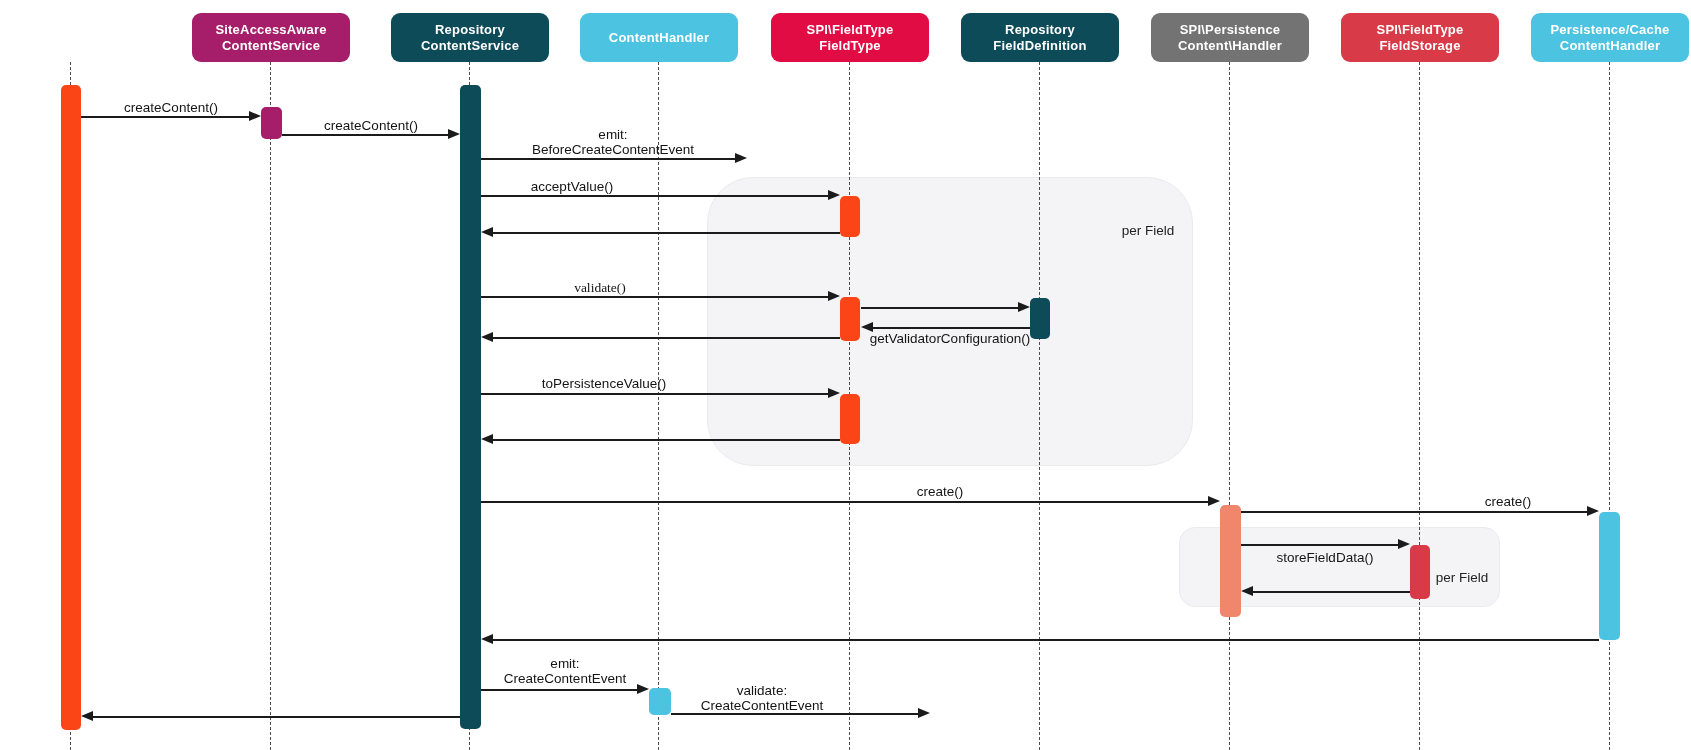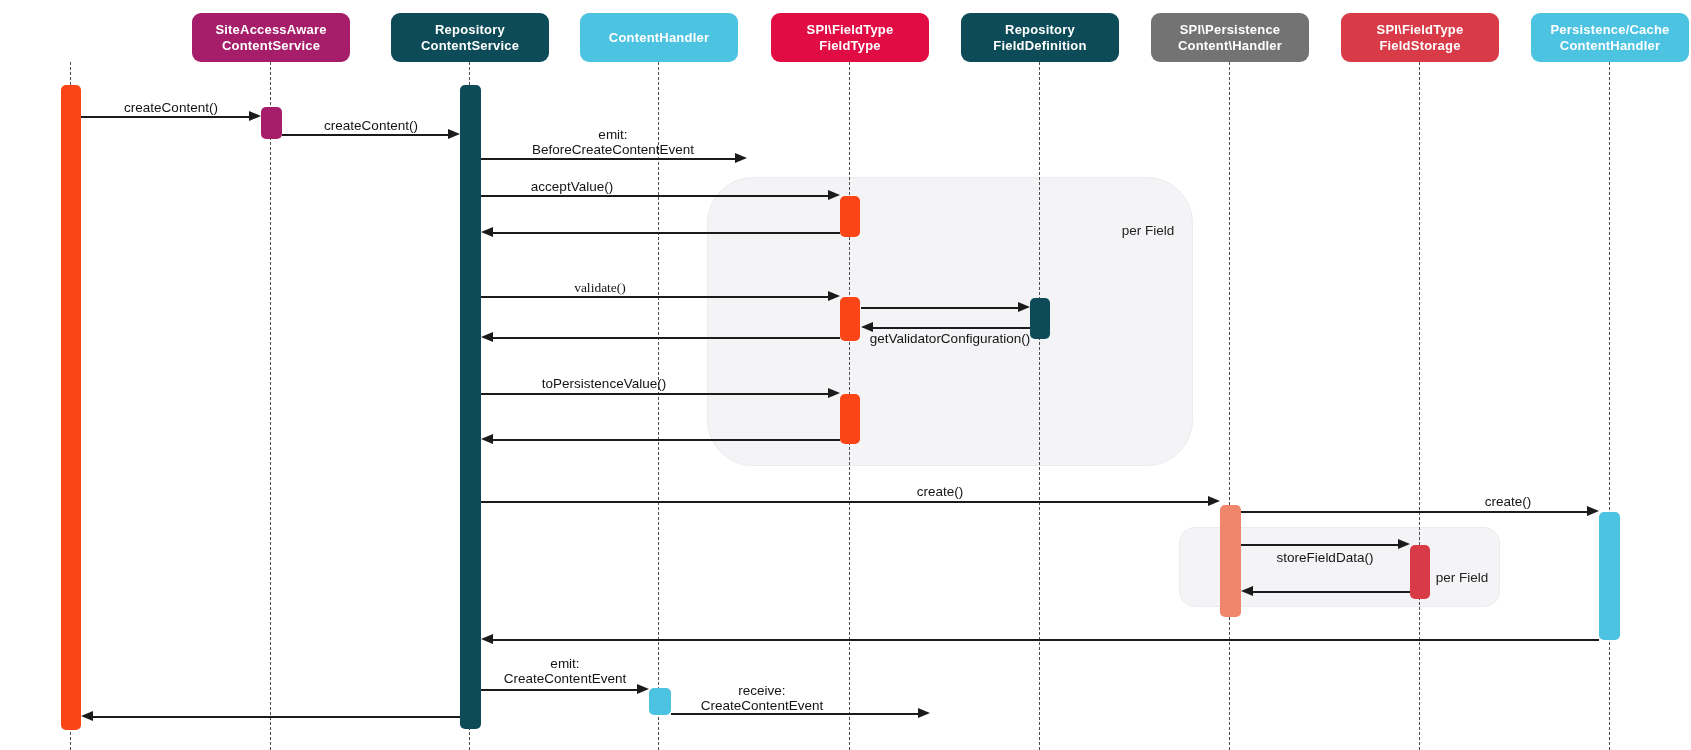--- a/index.html
+++ b/index.html
@@ -98,7 +98,7 @@
 CreateContentEvent</div>
     <div class="abs ln" style="left: 671px; top: 713px; width: 249px;"></div>
     <div class="abs ah r" style="left: 918px; top: 708px;"></div>
-    <div class="abs lbl" style="left: 762px; top: 684px;">receive:
+    <div class="abs lbl" style="left: 762px; top: 684px;">validate:
 CreateContentEvent</div>
     <div class="abs ln" style="left: 91px; top: 716px; width: 369px;"></div>
     <div class="abs ah l" style="left: 81px; top: 711px;"></div>

